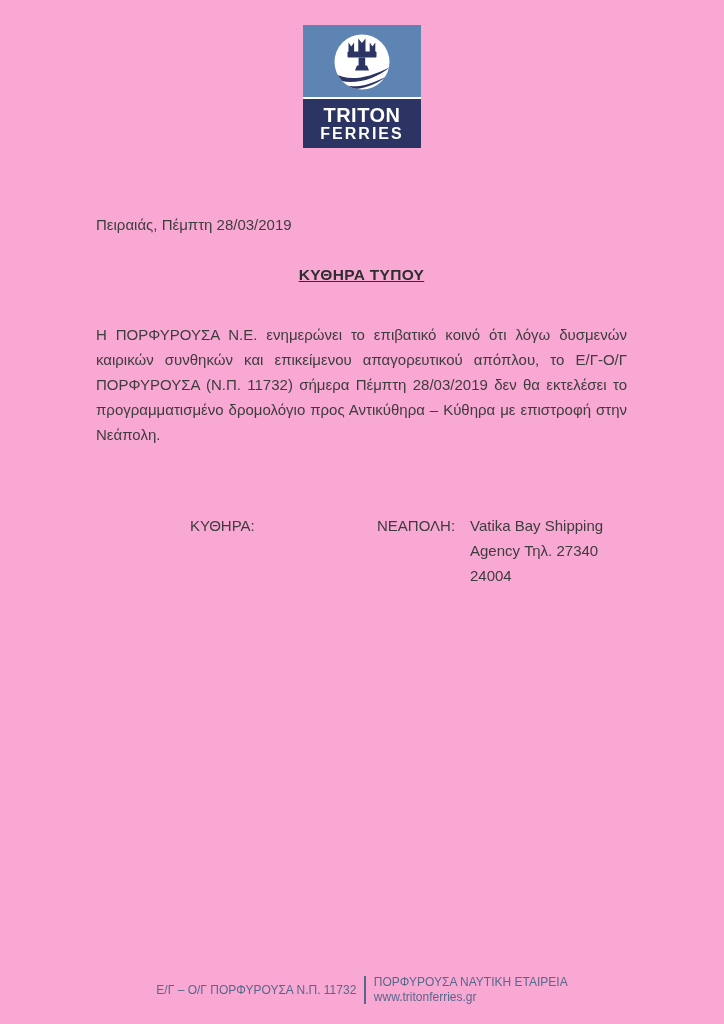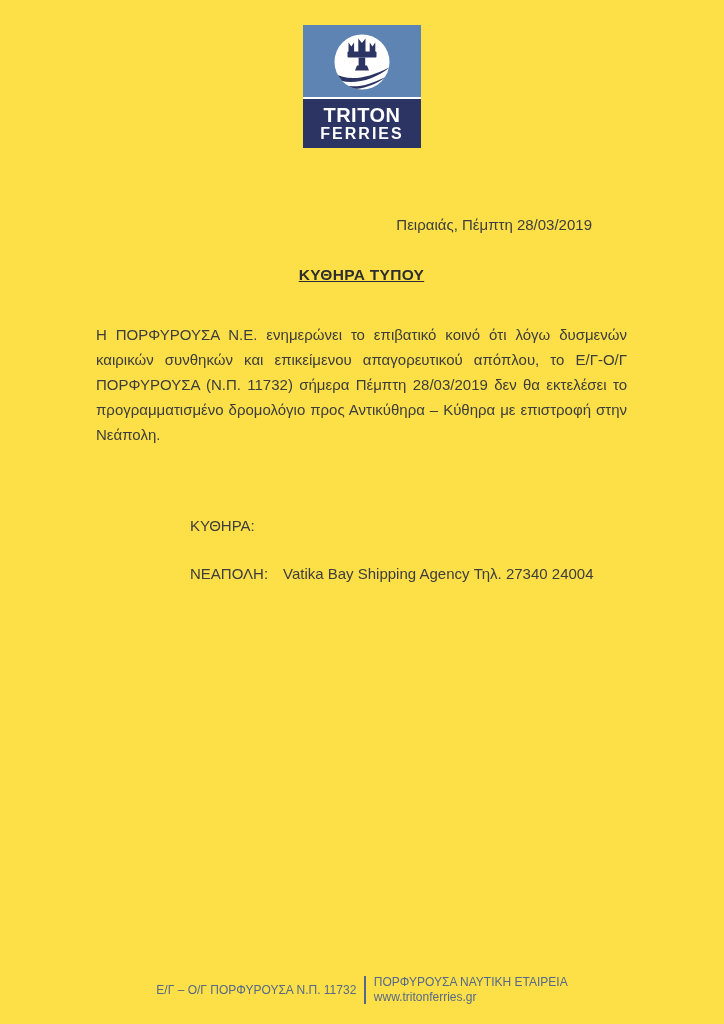--- a/index.html
+++ b/index.html
@@ -7,7 +7,7 @@
     position: relative;
     width: 724px;
     height: 1024px;
-    background: #fde047;
+    background: #f9a8d4;
     font-family: "Liberation Sans", "DejaVu Sans", sans-serif;
     color: #3d3d3d;
     overflow: hidden;

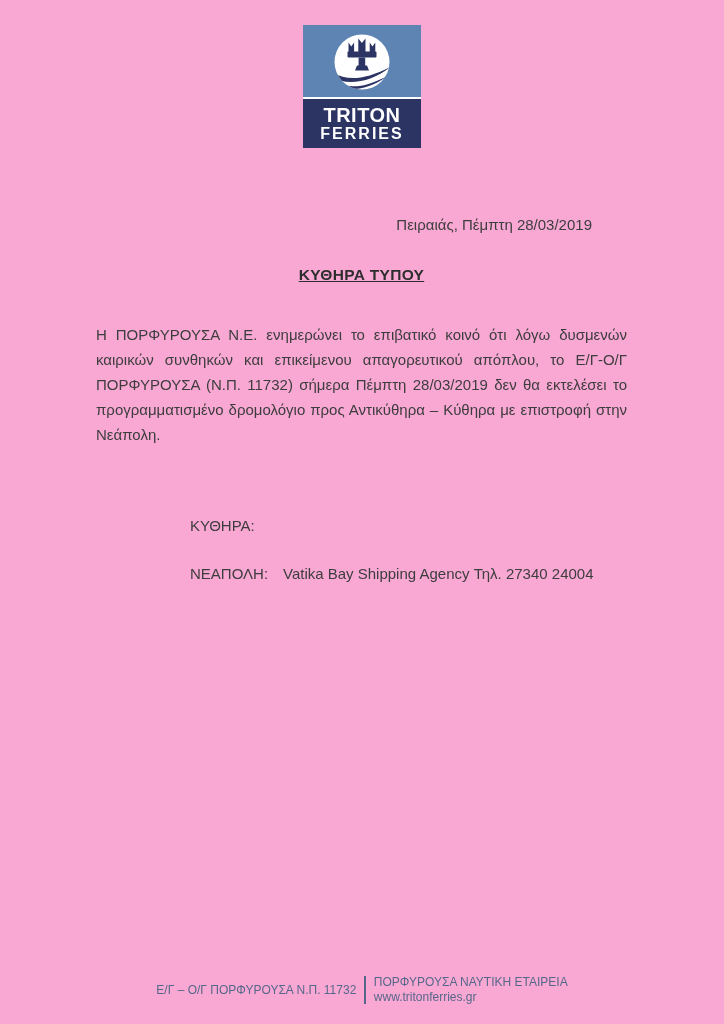--- a/index.html
+++ b/index.html
@@ -56,7 +56,7 @@
   .content-block { position: absolute; left: 96px; right: 97px; }
   .dateline {
     top: 212px;
-    text-align: right;
+    text-align: left;
     padding-right: 35px;
     font-size: 15px;
     line-height: 25px;

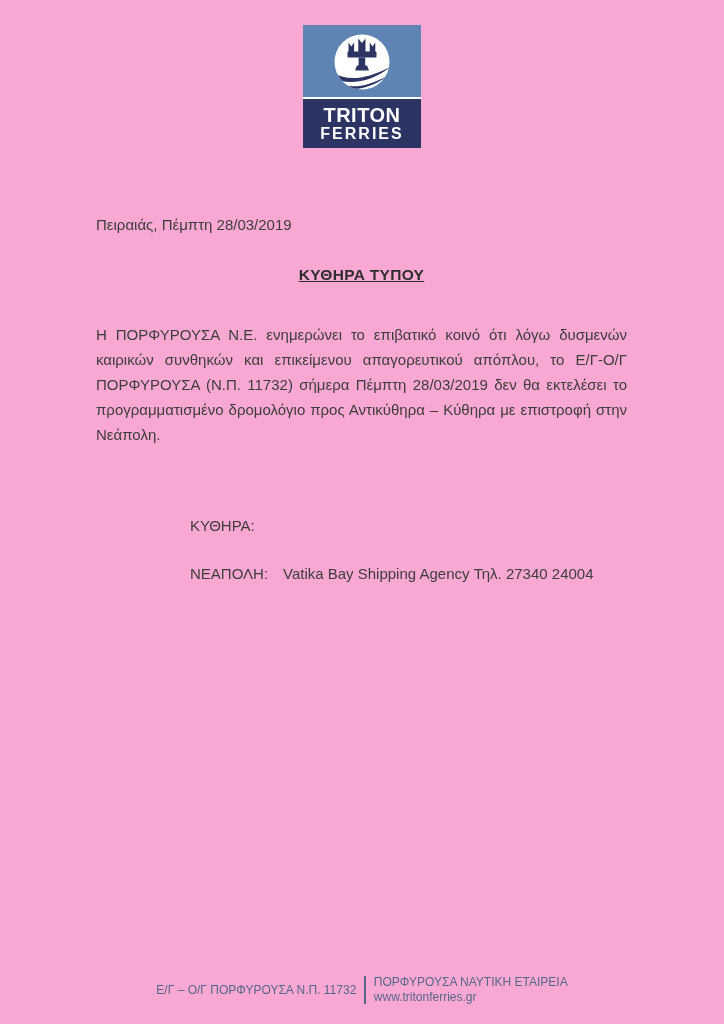--- a/index.html
+++ b/index.html
@@ -80,7 +80,7 @@
   .para-1 { top: 322px; }
   .para-2 { top: 457px; }
 
-  .contacts { top: 513px; display: flex; flex-direction: column; row-gap: 23px; }
+  .contacts { top: 513px; display: flex; flex-direction: row; row-gap: 11px; }
   .contact-row { display: flex; font-size: 15px; line-height: 25px; }
   .contact-label { margin-left: 94px; width: 93px; flex: 0 0 93px; }
   .contact-value { flex: 1; }

